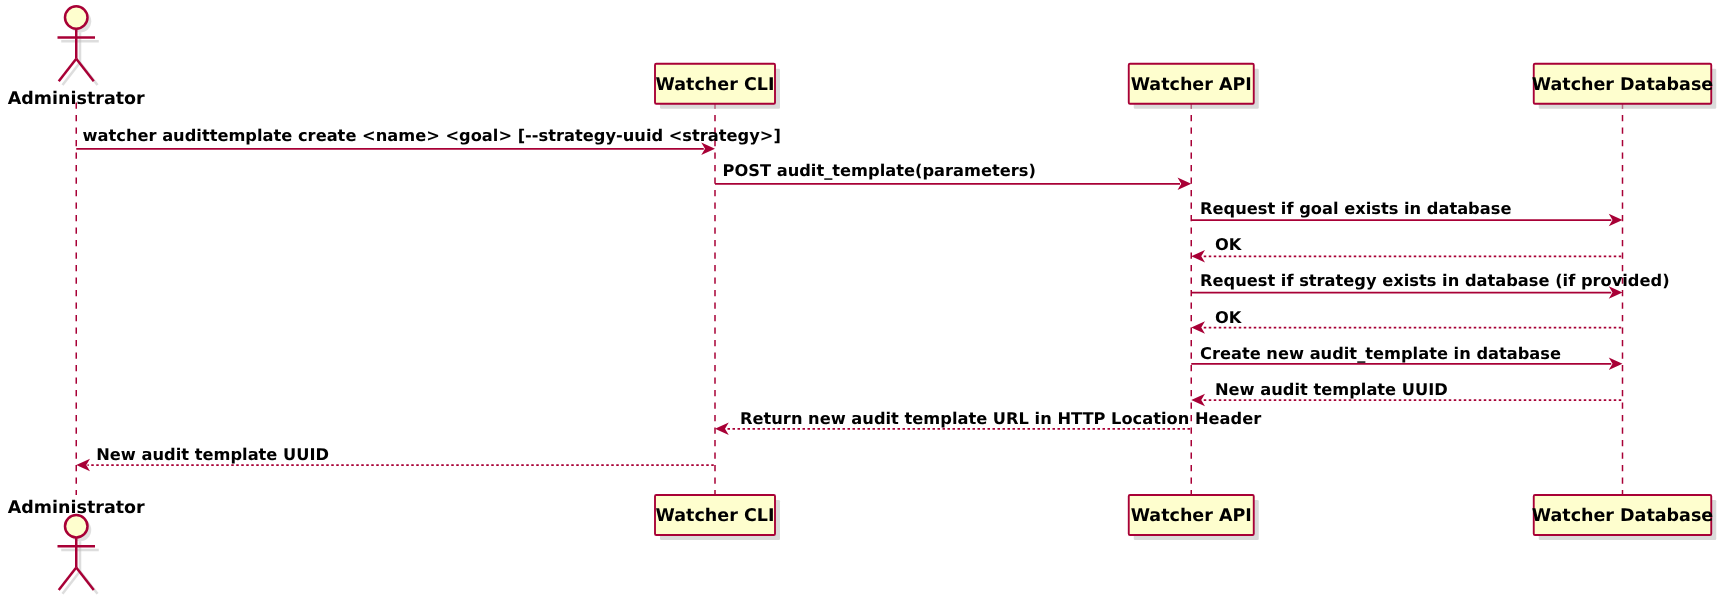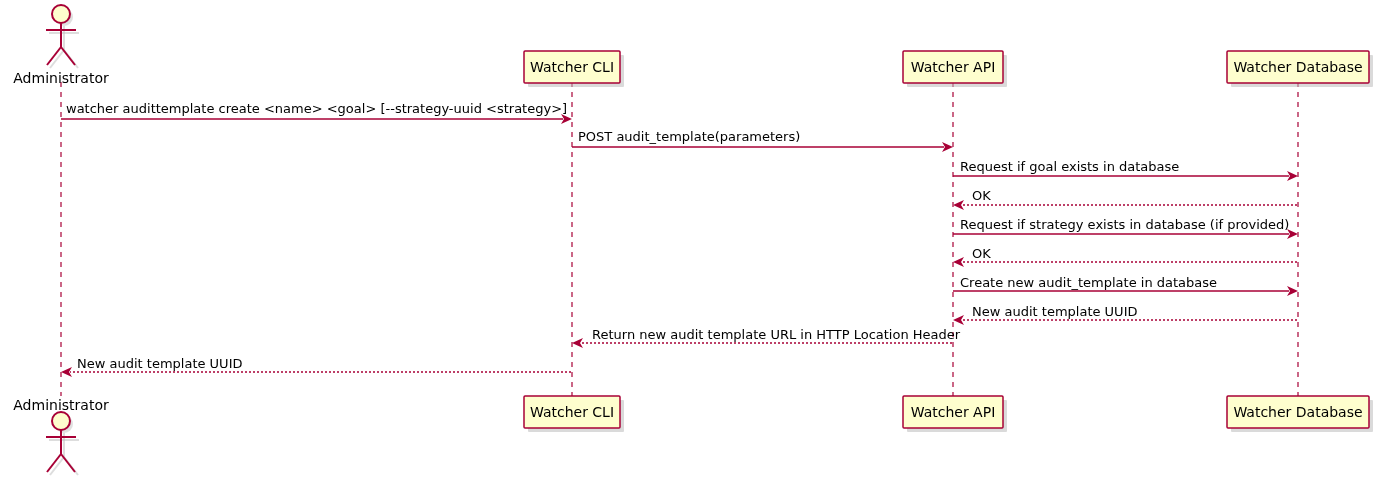--- a/index.html
+++ b/index.html
@@ -17,6 +17,7 @@
     height: 483px;
     background: #FFFFFF;
     overflow: hidden;
+    font-weight: bold;
   }
   #diagram-svg {
     position: absolute;

